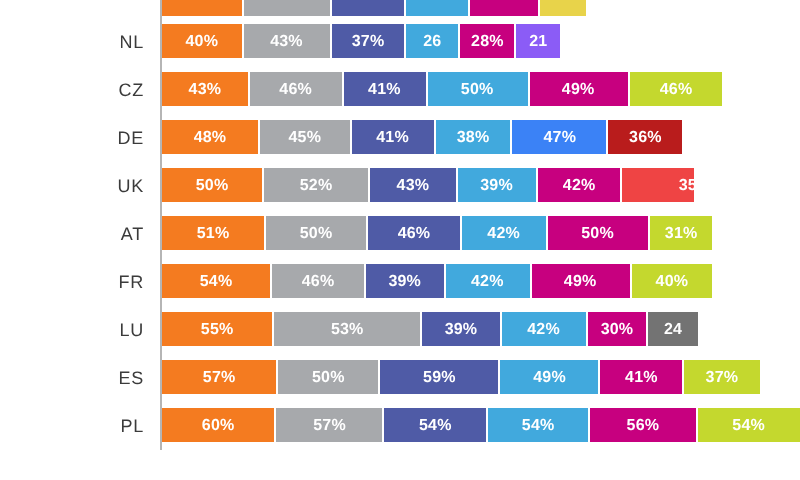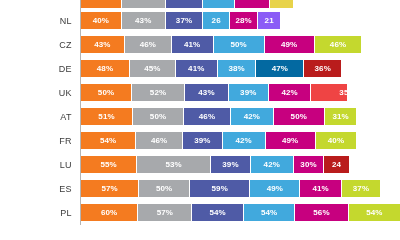--- a/index.html
+++ b/index.html
@@ -170,7 +170,7 @@
           <div class="bar-seg" style="width: 38.76px; background: rgb(65, 169, 221);">
             <span class="seg-label">38%</span>
           </div>
-          <div class="bar-seg" style="width: 47.94px; background: #0369a1;">
+          <div class="bar-seg" style="width: 47.94px; background: #3b82f6;">
             <span class="seg-label">47%</span>
           </div>
           <div class="bar-seg" style="width: 36.72px; background: #b91c1c;">

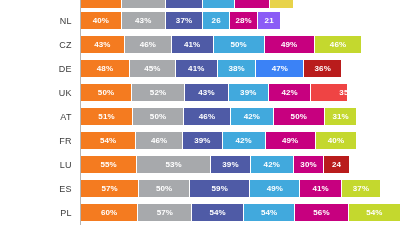--- a/index.html
+++ b/index.html
@@ -265,7 +265,7 @@
           <div class="bar-seg" style="width: 30.6px; background: rgb(199, 0, 127);">
             <span class="seg-label">30%</span>
           </div>
-          <div class="bar-seg" style="width: 24.48px; background: #b91c1c;">
+          <div class="bar-seg" style="width: 24.48px; background: #737373;">
             <span class="seg-label">24</span>
           </div>
         </div>

